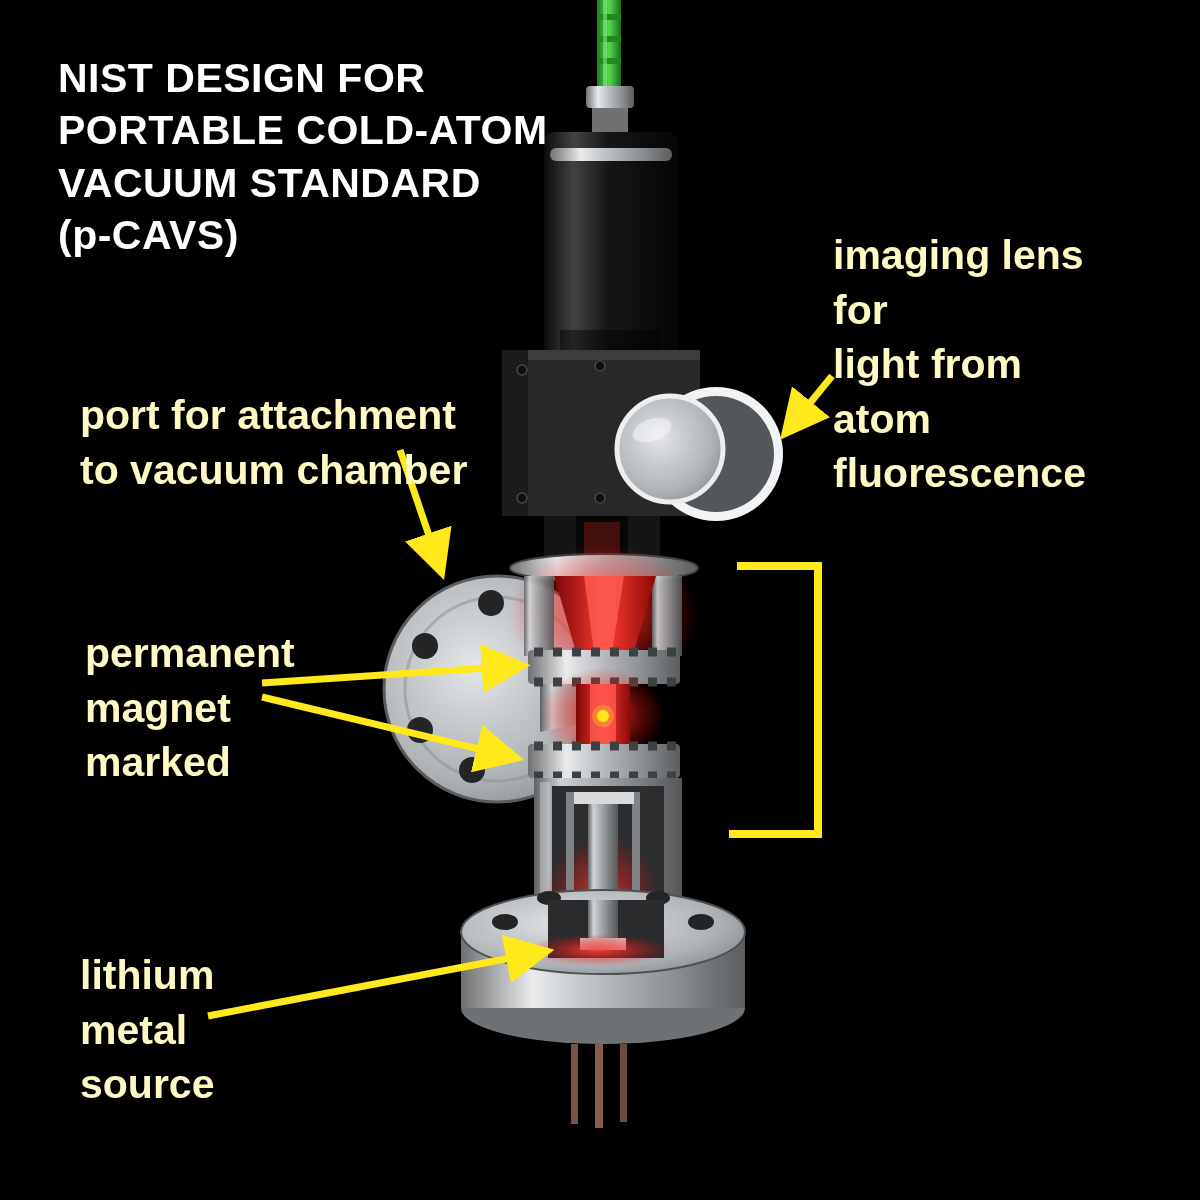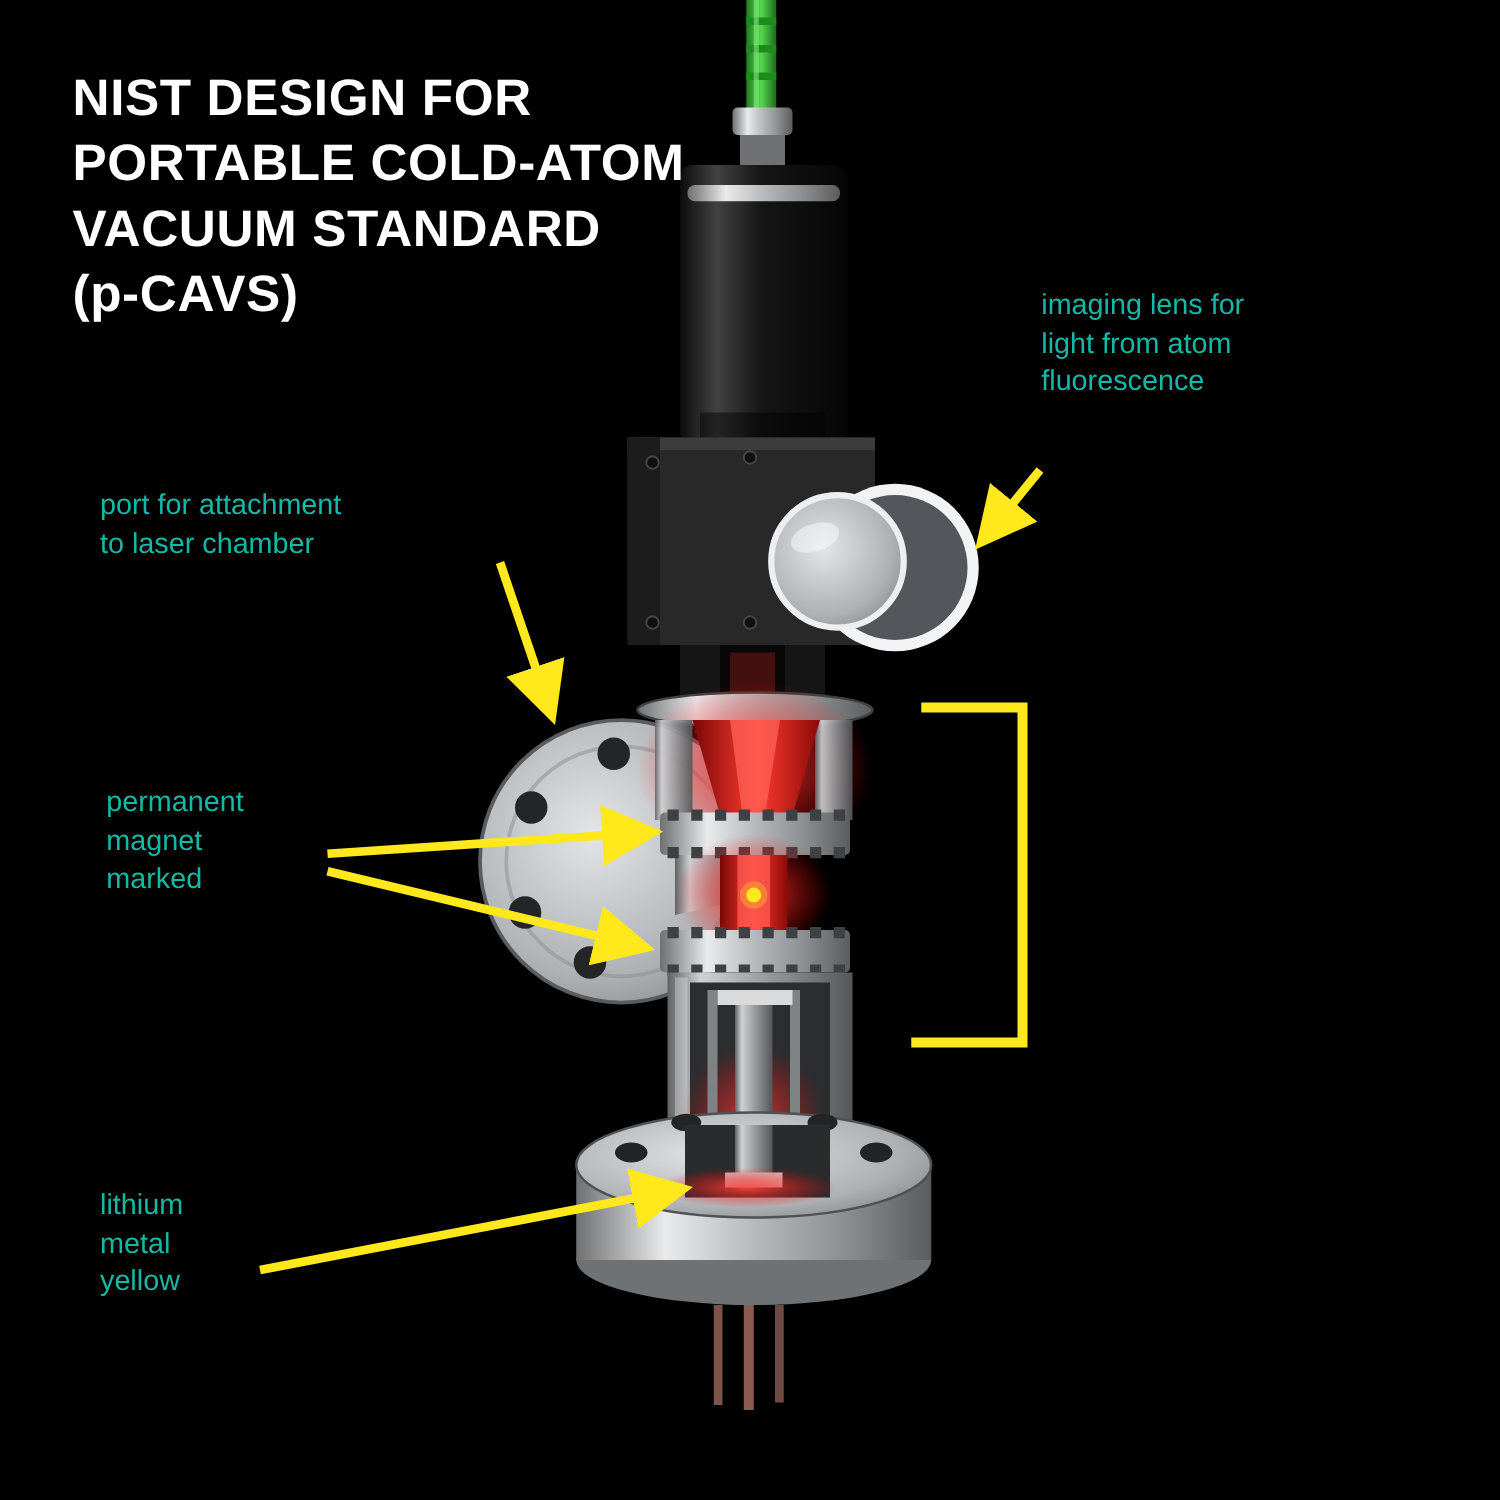--- a/index.html
+++ b/index.html
@@ -24,11 +24,11 @@
   }
   .label {
     position: absolute;
-    color: #14b8a6;
-    font-size: 23px;
+    color: #fef9c3;
+    font-size: 41px;
     line-height: 1.33;
     white-space: pre-line;
-    font-weight: 400;
+    font-weight: 700;
   }
   .title {
     position: absolute;

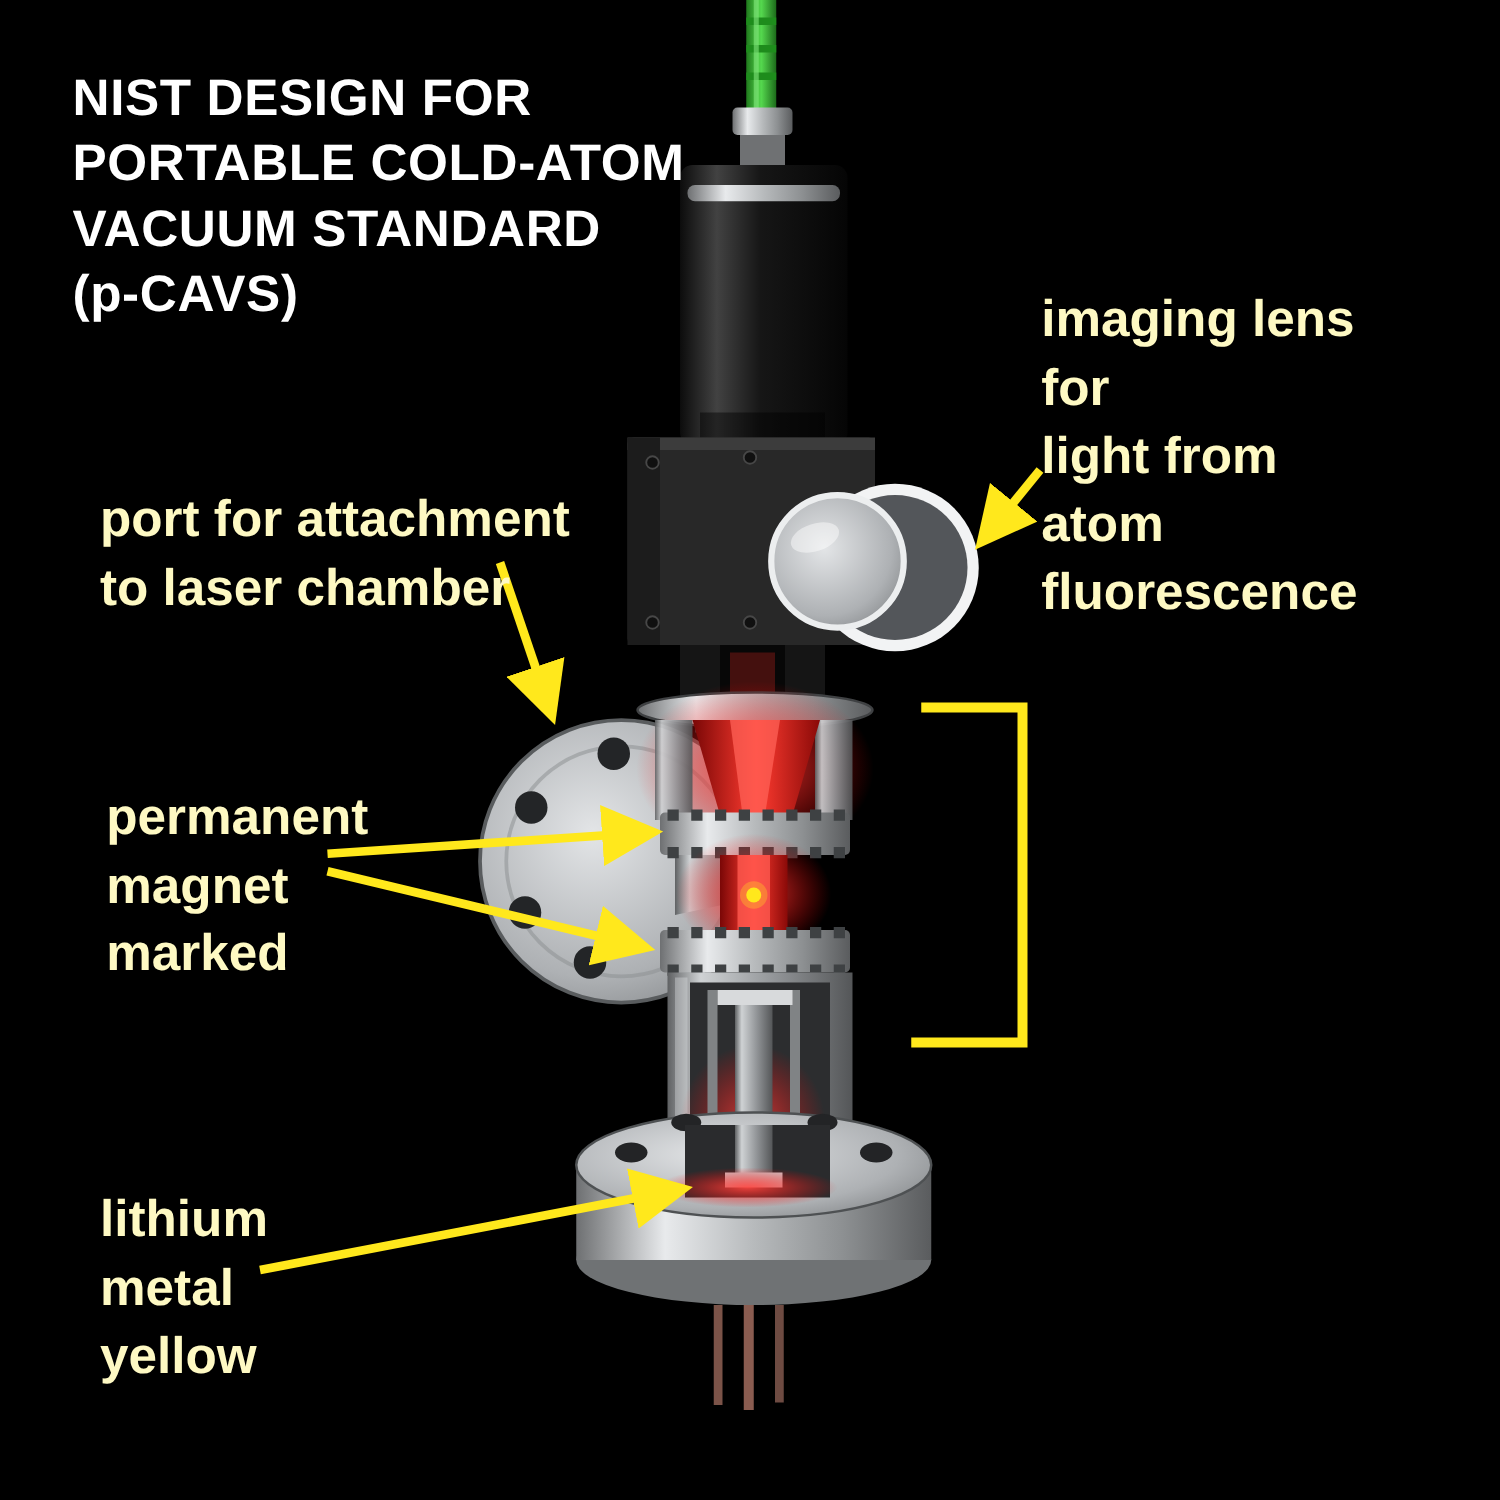--- a/index.html
+++ b/index.html
@@ -228,7 +228,7 @@
 light from atom
 fluorescence</div>
   <div class="label lbl-port">port for attachment
-to laser chamber</div>
+to vacuum chamber</div>
   <div class="label lbl-magnet">permanent
 magnet
 marked</div>

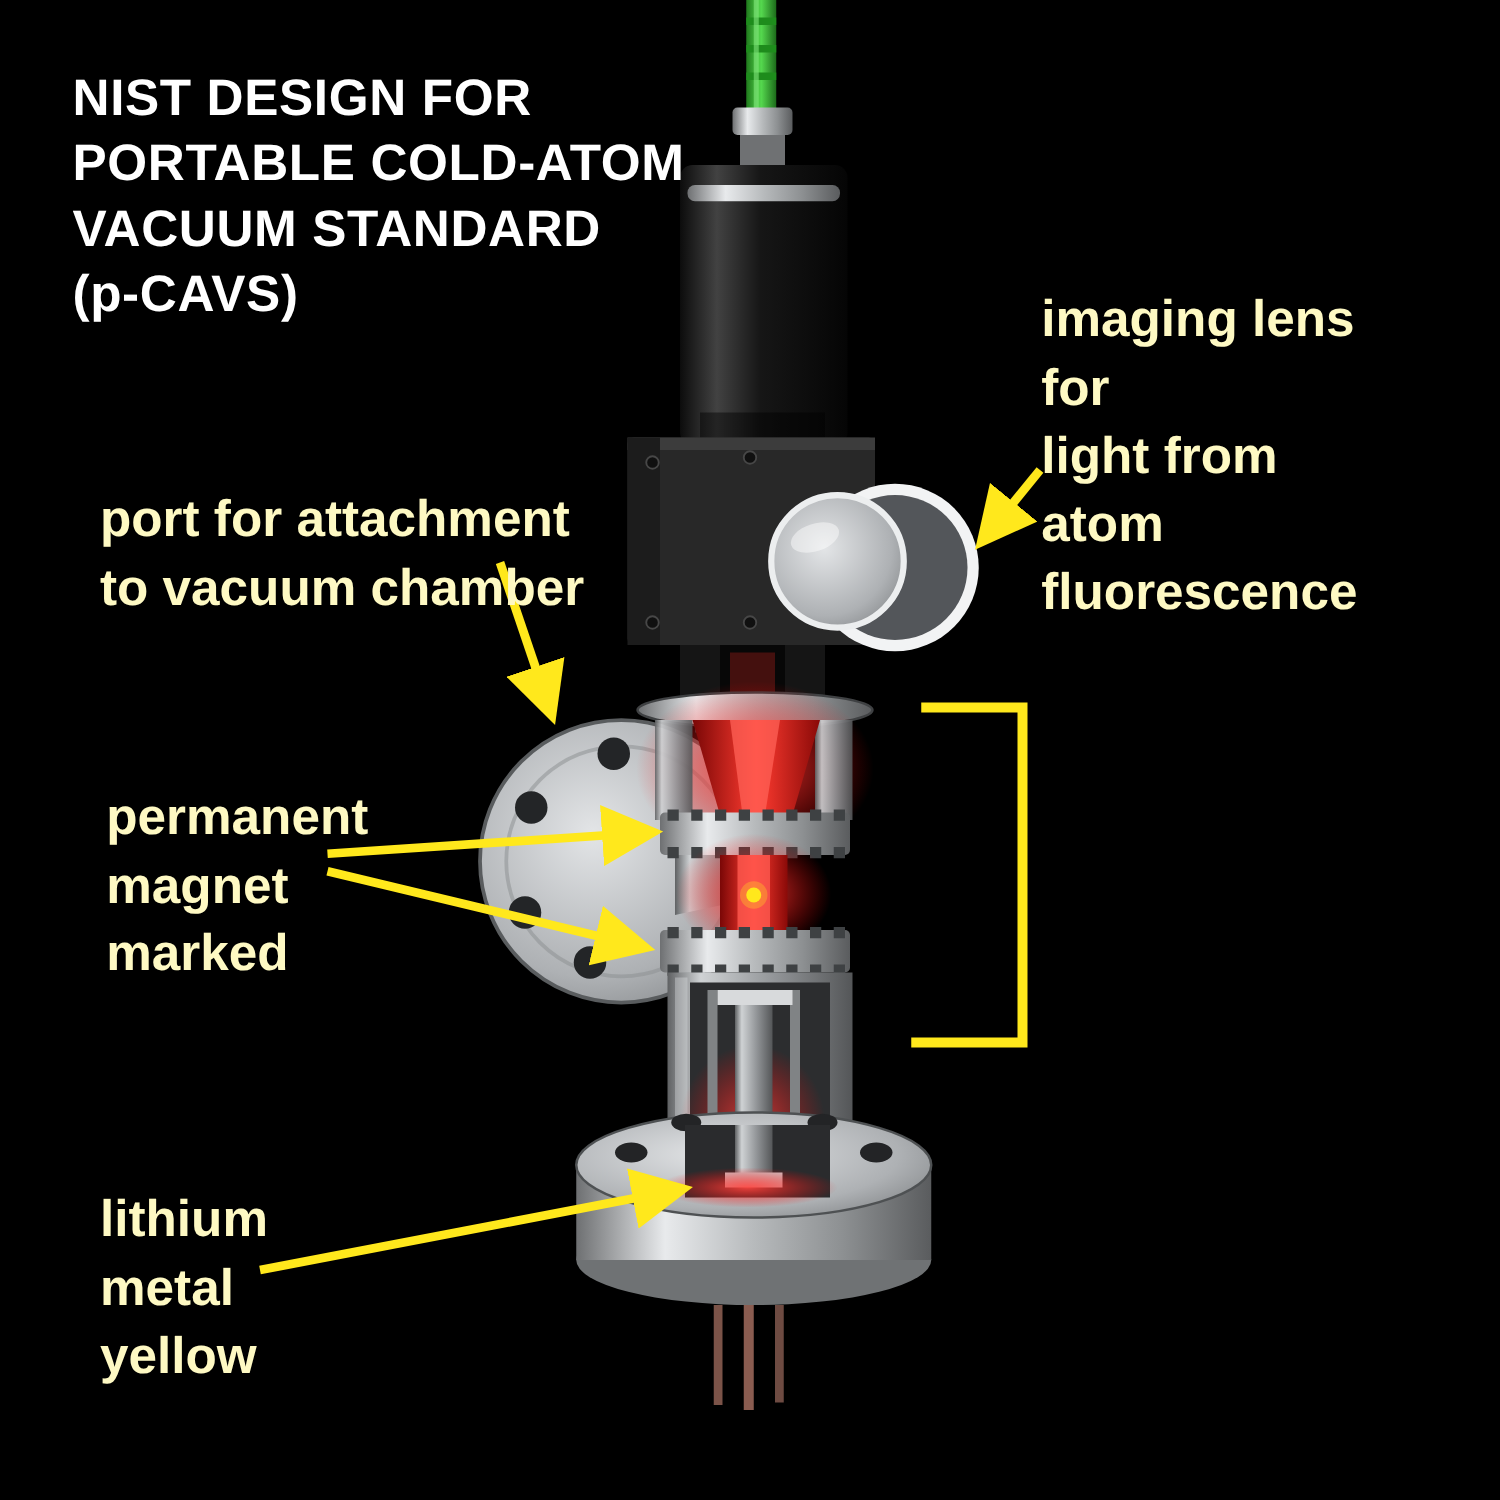--- a/index.html
+++ b/index.html
@@ -234,7 +234,7 @@
 marked</div>
   <div class="label lbl-lithium">lithium
 metal
-yellow</div>
+source</div>
 
 </div>
 

